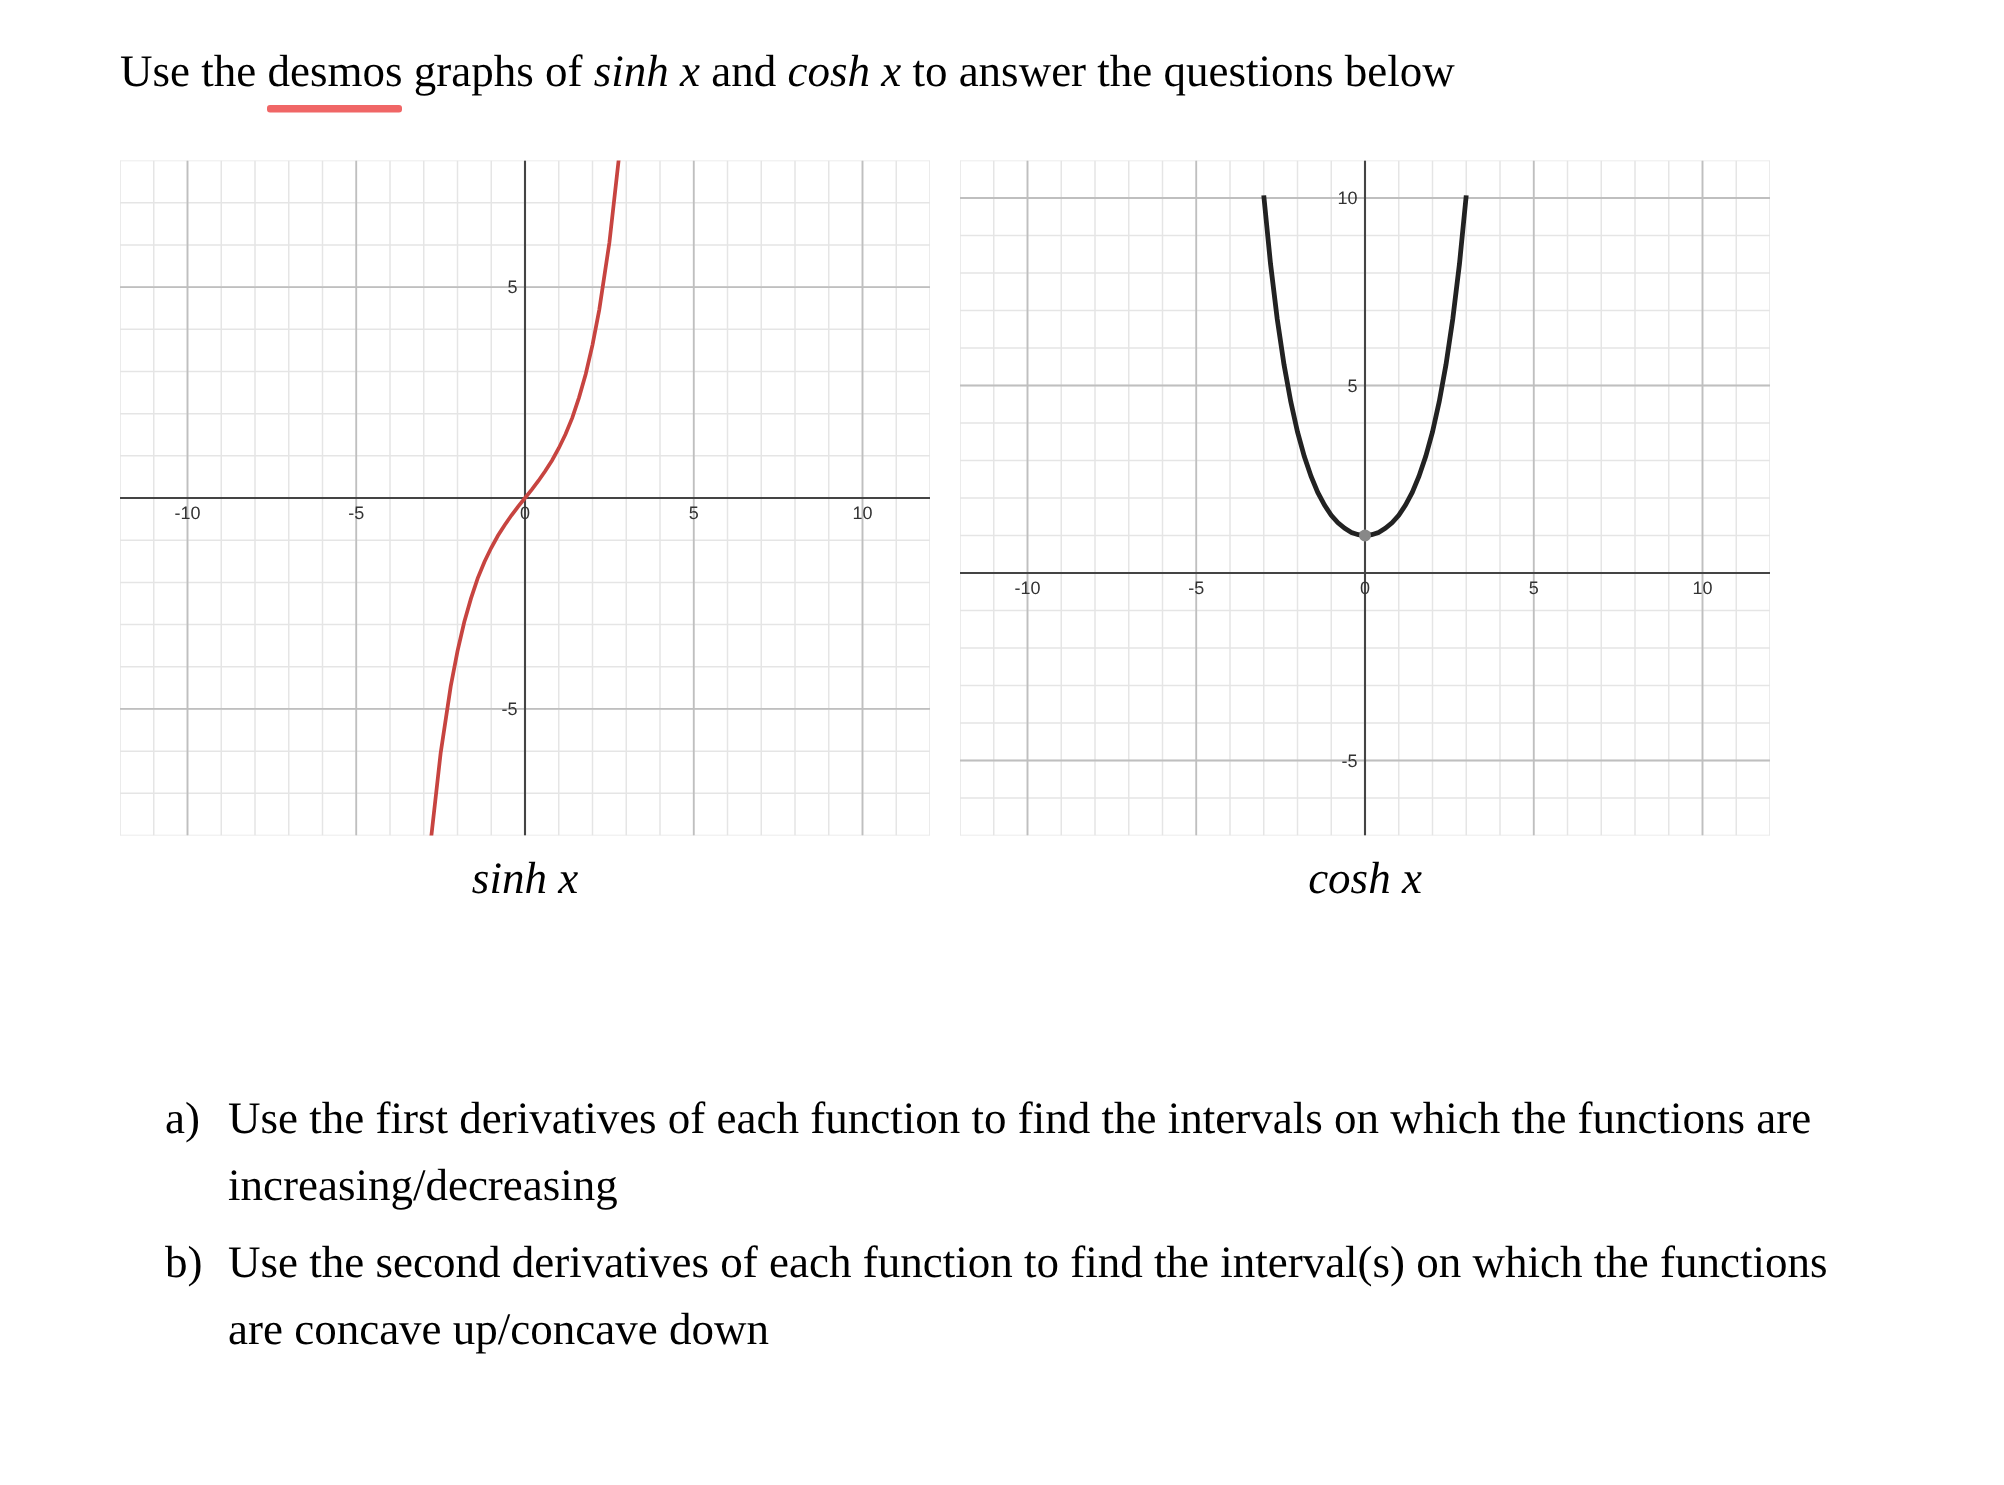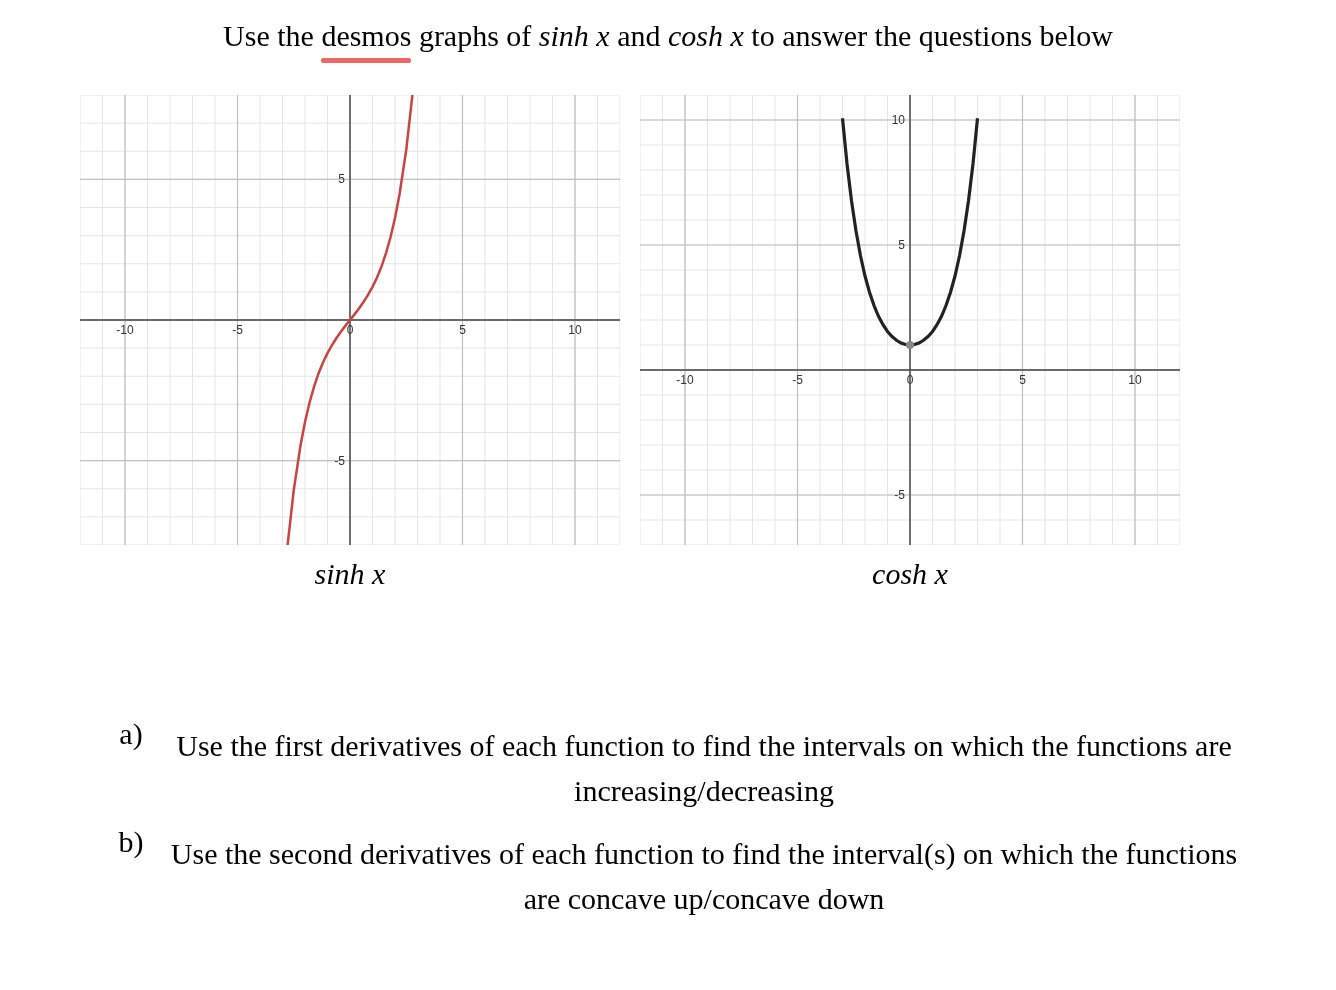--- a/index.html
+++ b/index.html
@@ -11,8 +11,7 @@
       height: 990px;
     }
     .page {
-      padding: 16px 80px;
-      text-align: center;
+      padding: 28px 80px;
     }
     .instruction {
       font-size: 30px;

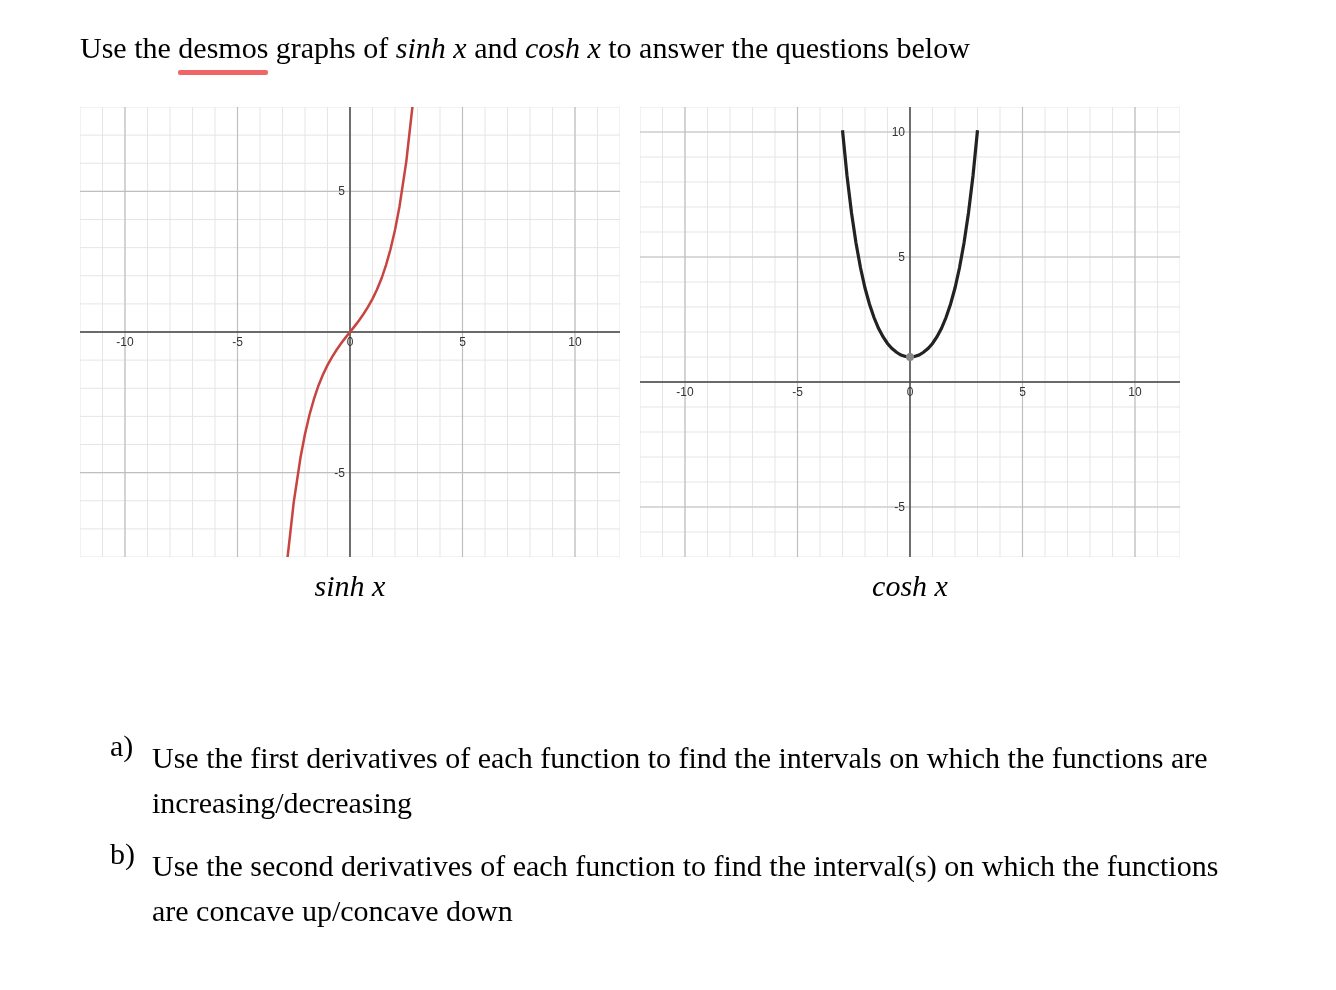--- a/index.html
+++ b/index.html
@@ -69,7 +69,6 @@
     }
     .question-text {
       flex: 1;
-      margin-top: 12px;
     }
     .grid-line-minor { stroke: #e5e5e5; stroke-width: 1; }
     .grid-line-major { stroke: #bfbfbf; stroke-width: 1.2; }

